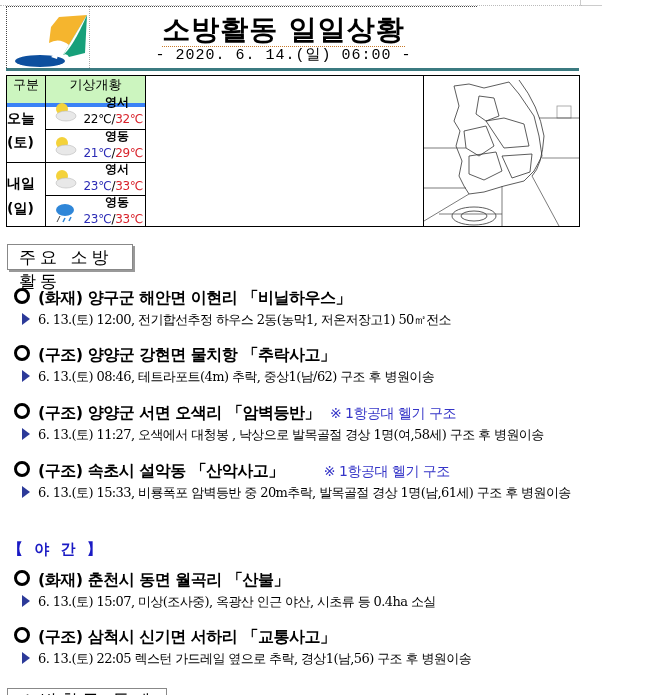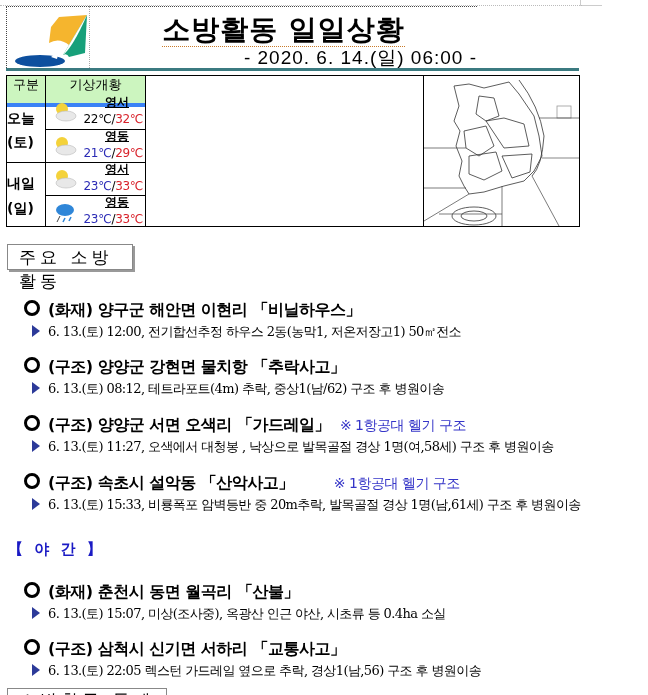--- a/index.html
+++ b/index.html
@@ -20,8 +20,8 @@
   .title { position:absolute; left:0; right:0; top:4px; text-align:center;
            font-size:28px; font-weight:bold; letter-spacing:1px; }
   .title-u { border-bottom:1px dotted #c87a2a; }
-  .subtitle { position:absolute; left:0; right:0; top:38px; text-align:right;
-              font-family:Liberation Sans, sans-serif; font-size:19px; letter-spacing:1px; }
+  .subtitle { position:absolute; left:0; right:0; top:38px; text-align:center;
+              font-family:Liberation Mono, monospace; font-size:15px; letter-spacing:1px; }
 
   
   .wtable { position:absolute; left:6px; top:75px; width:574px; height:152px;

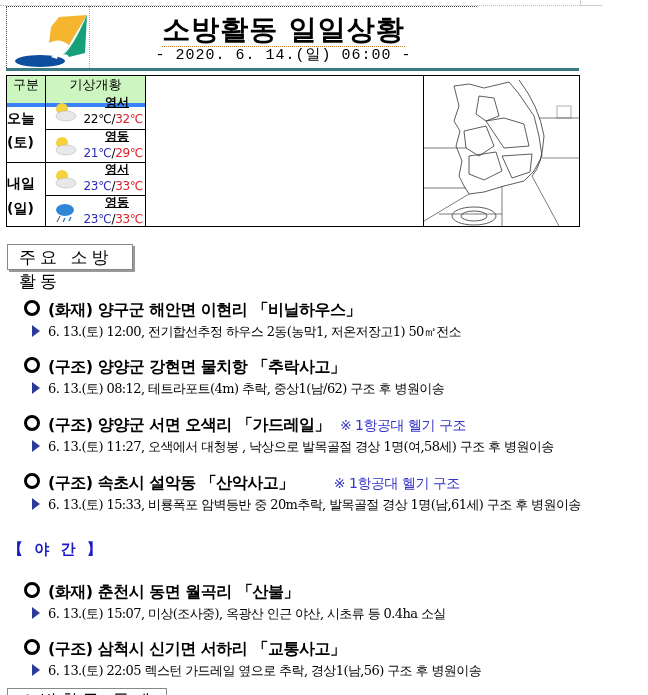--- a/index.html
+++ b/index.html
@@ -34,7 +34,7 @@
   .daylabel { position:absolute; left:0; width:37px; font-weight:bold; font-size:14px; line-height:24px; }
   .wx-cell { position:absolute; left:38px; width:100px; height:34px; }
   .wx-icon { position:absolute; left:6px; top:5px; width:26px; height:24px; }
-  .wx-region { position:absolute; right:16px; top:0; font-size:12px; font-weight:bold; line-height:14px;text-decoration:underline; }
+  .wx-region { position:absolute; right:16px; top:0; font-size:12px; font-weight:bold; line-height:14px; }
   .wx-temp { position:absolute; right:2px; top:16px; font-size:12px; line-height:16px; letter-spacing:-0.3px;margin-left:17px; }
   .t-low { color:#2b2bb5; }
   .t-high { color:#d8222b; }

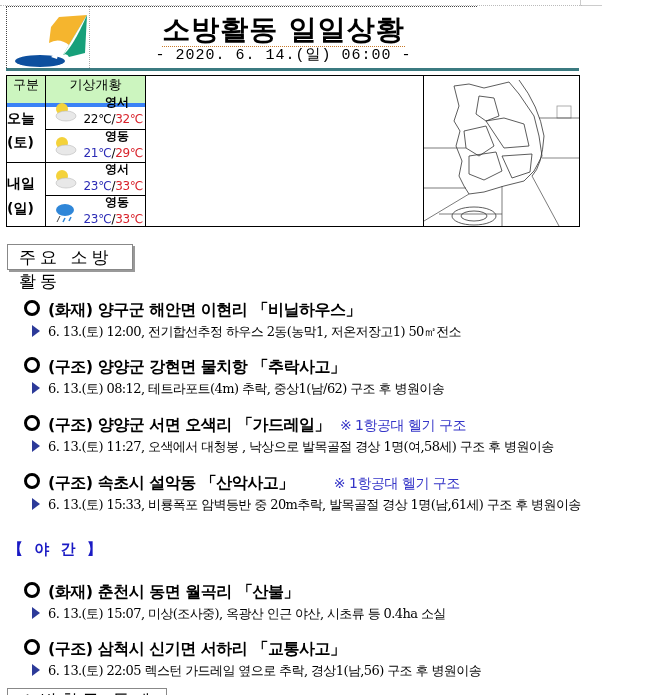--- a/index.html
+++ b/index.html
@@ -50,7 +50,7 @@
                  border:1px solid #888; box-sizing:border-box; font-size:17px; letter-spacing:4px; line-height:22px; padding-left:11px; }
 
   
-  .inc { position:absolute; left:24px;margin-top:12px; }
+  .inc { position:absolute; left:14px; }
   .inc-title { font-size:16px; font-weight:bold; white-space:nowrap; letter-spacing:-0.5px; }
   .bullet-o { display:inline-block; width:10px; height:10px; border:3px solid #000; border-radius:50%; margin-right:8px; vertical-align:-1px; }
   .note { color:#3535c8; font-weight:normal; font-size:14px; margin-left:10px; }

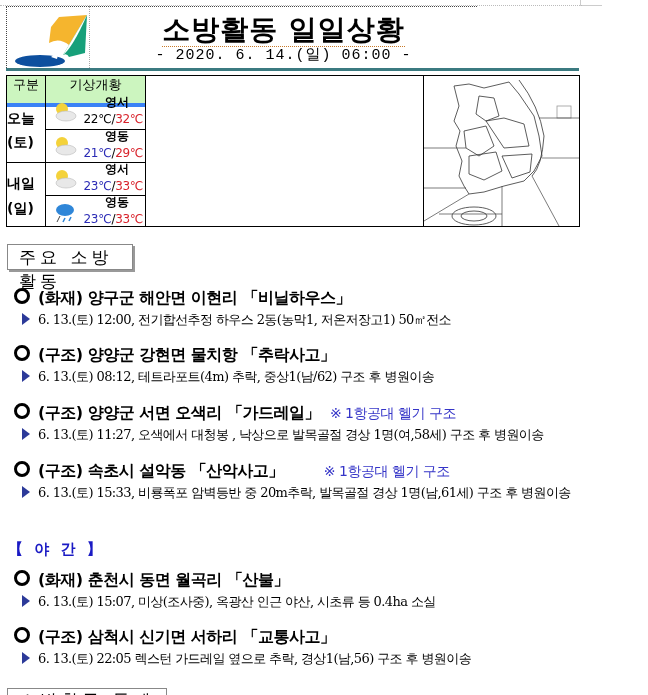--- a/index.html
+++ b/index.html
@@ -170,7 +170,7 @@
 
 <div class="inc" style="top:345px;">
   <div class="inc-title"><span class="bullet-o"></span><span>(구조) 양양군 강현면 물치항 「추락사고」</span></div>
-  <div class="inc-detail"><span class="tri"></span><span>6. 13.(토) 08:12, 테트라포트(4m) 추락, 중상1(남/62) 구조 후 병원이송</span></div>
+  <div class="inc-detail"><span class="tri"></span><span>6. 13.(토) 08:46, 테트라포트(4m) 추락, 중상1(남/62) 구조 후 병원이송</span></div>
 </div>
 
 <div class="inc" style="top:403px;">

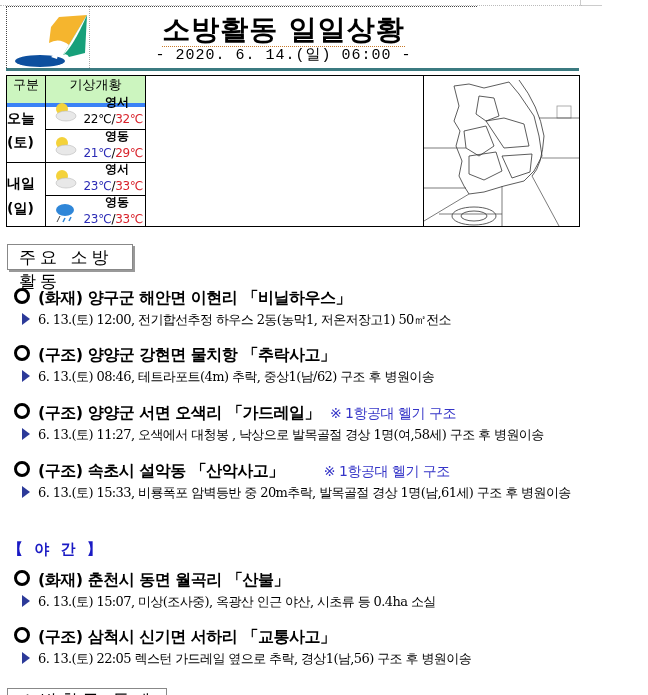--- a/index.html
+++ b/index.html
@@ -174,7 +174,7 @@
 </div>
 
 <div class="inc" style="top:403px;">
-  <div class="inc-title"><span class="bullet-o"></span><span>(구조) 양양군 서면 오색리 「가드레일」</span><span class="note">※ 1항공대 헬기 구조</span></div>
+  <div class="inc-title"><span class="bullet-o"></span><span>(구조) 양양군 서면 오색리 「암벽등반」</span><span class="note">※ 1항공대 헬기 구조</span></div>
   <div class="inc-detail"><span class="tri"></span><span>6. 13.(토) 11:27, 오색에서 대청봉 , 낙상으로 발목골절  경상 1명(여,58세) 구조 후 병원이송</span></div>
 </div>
 

